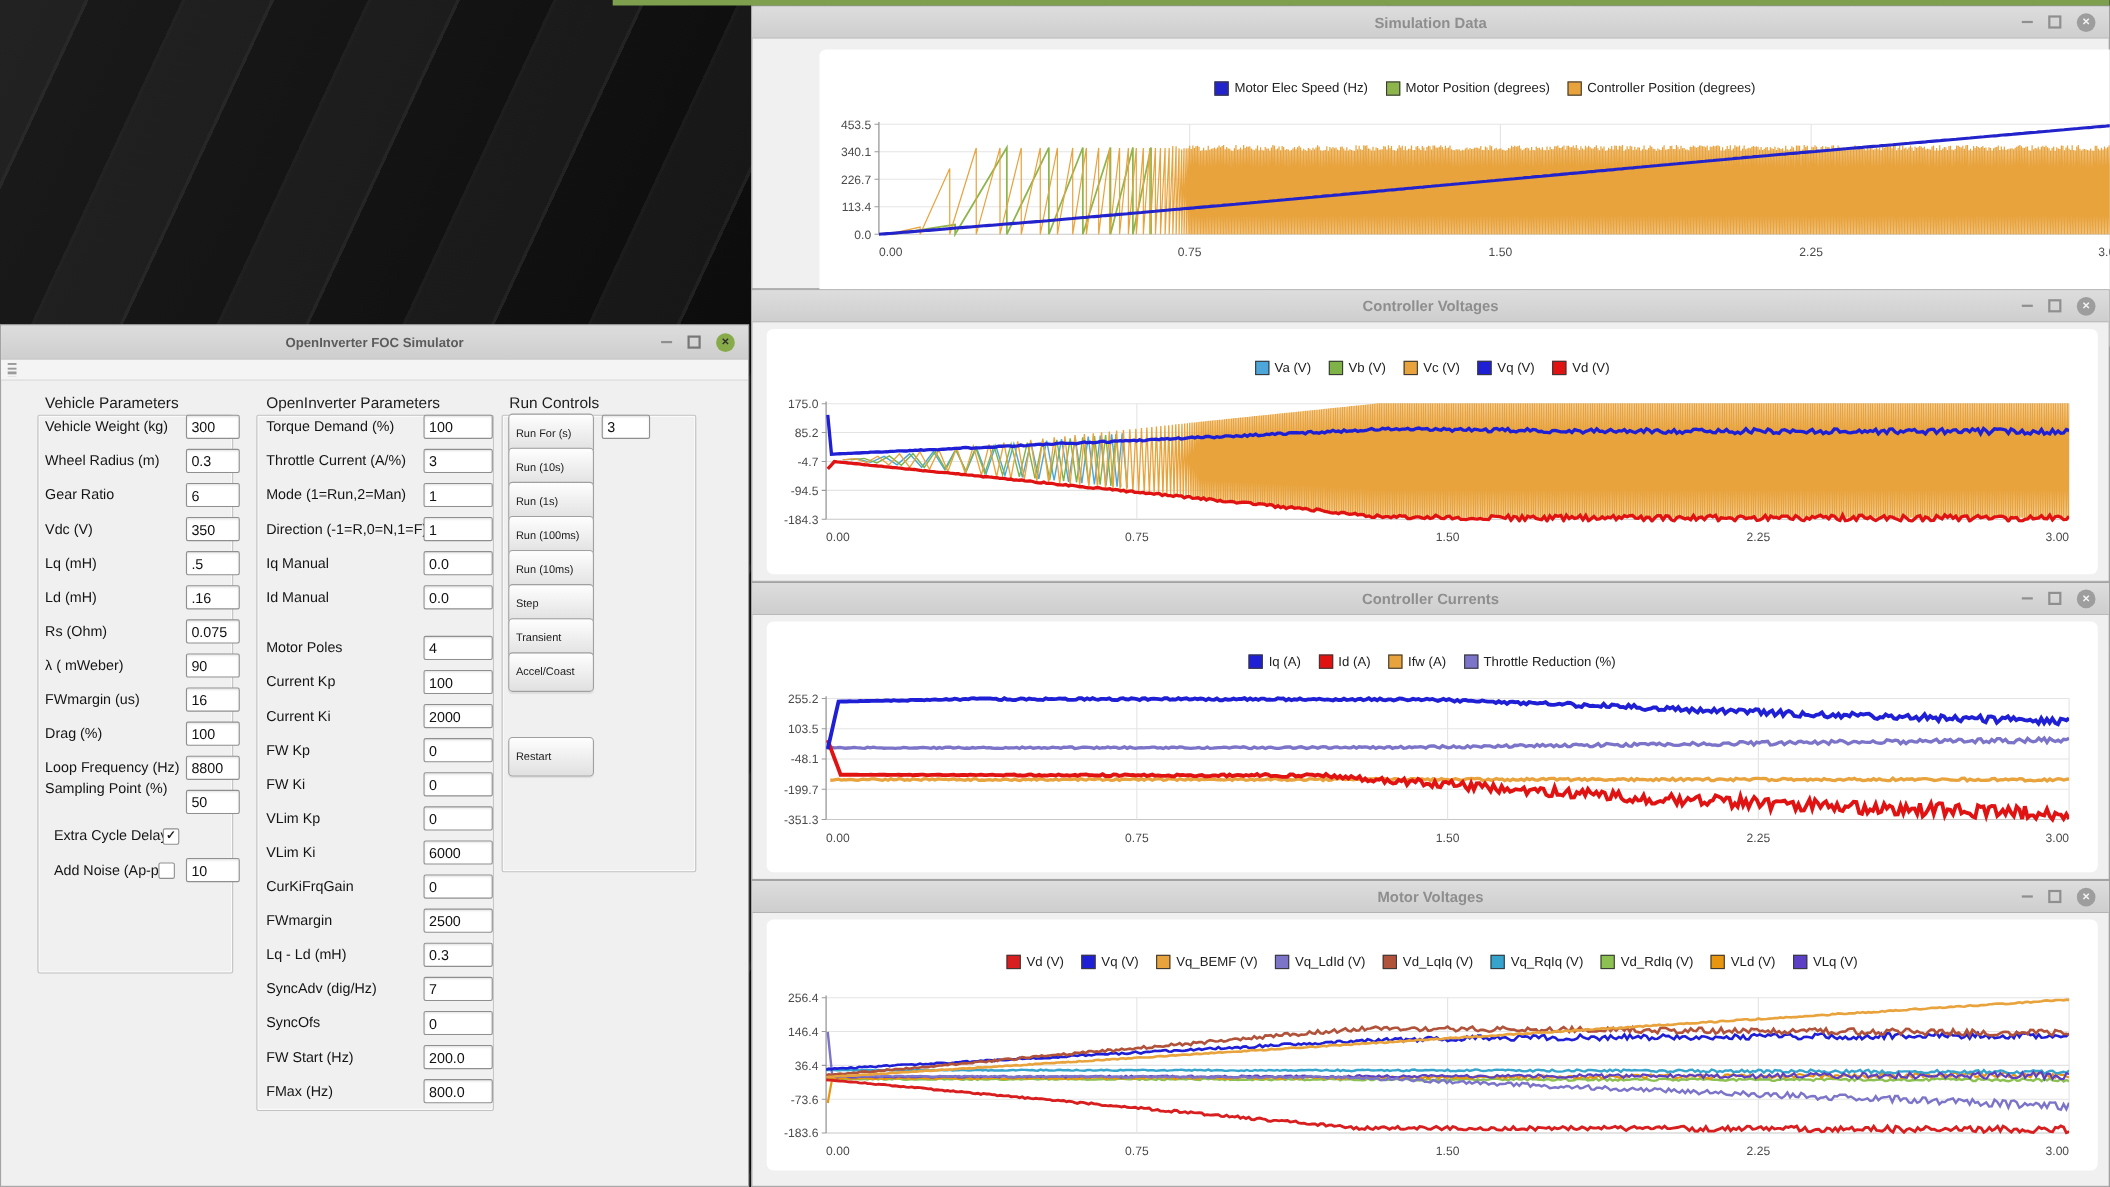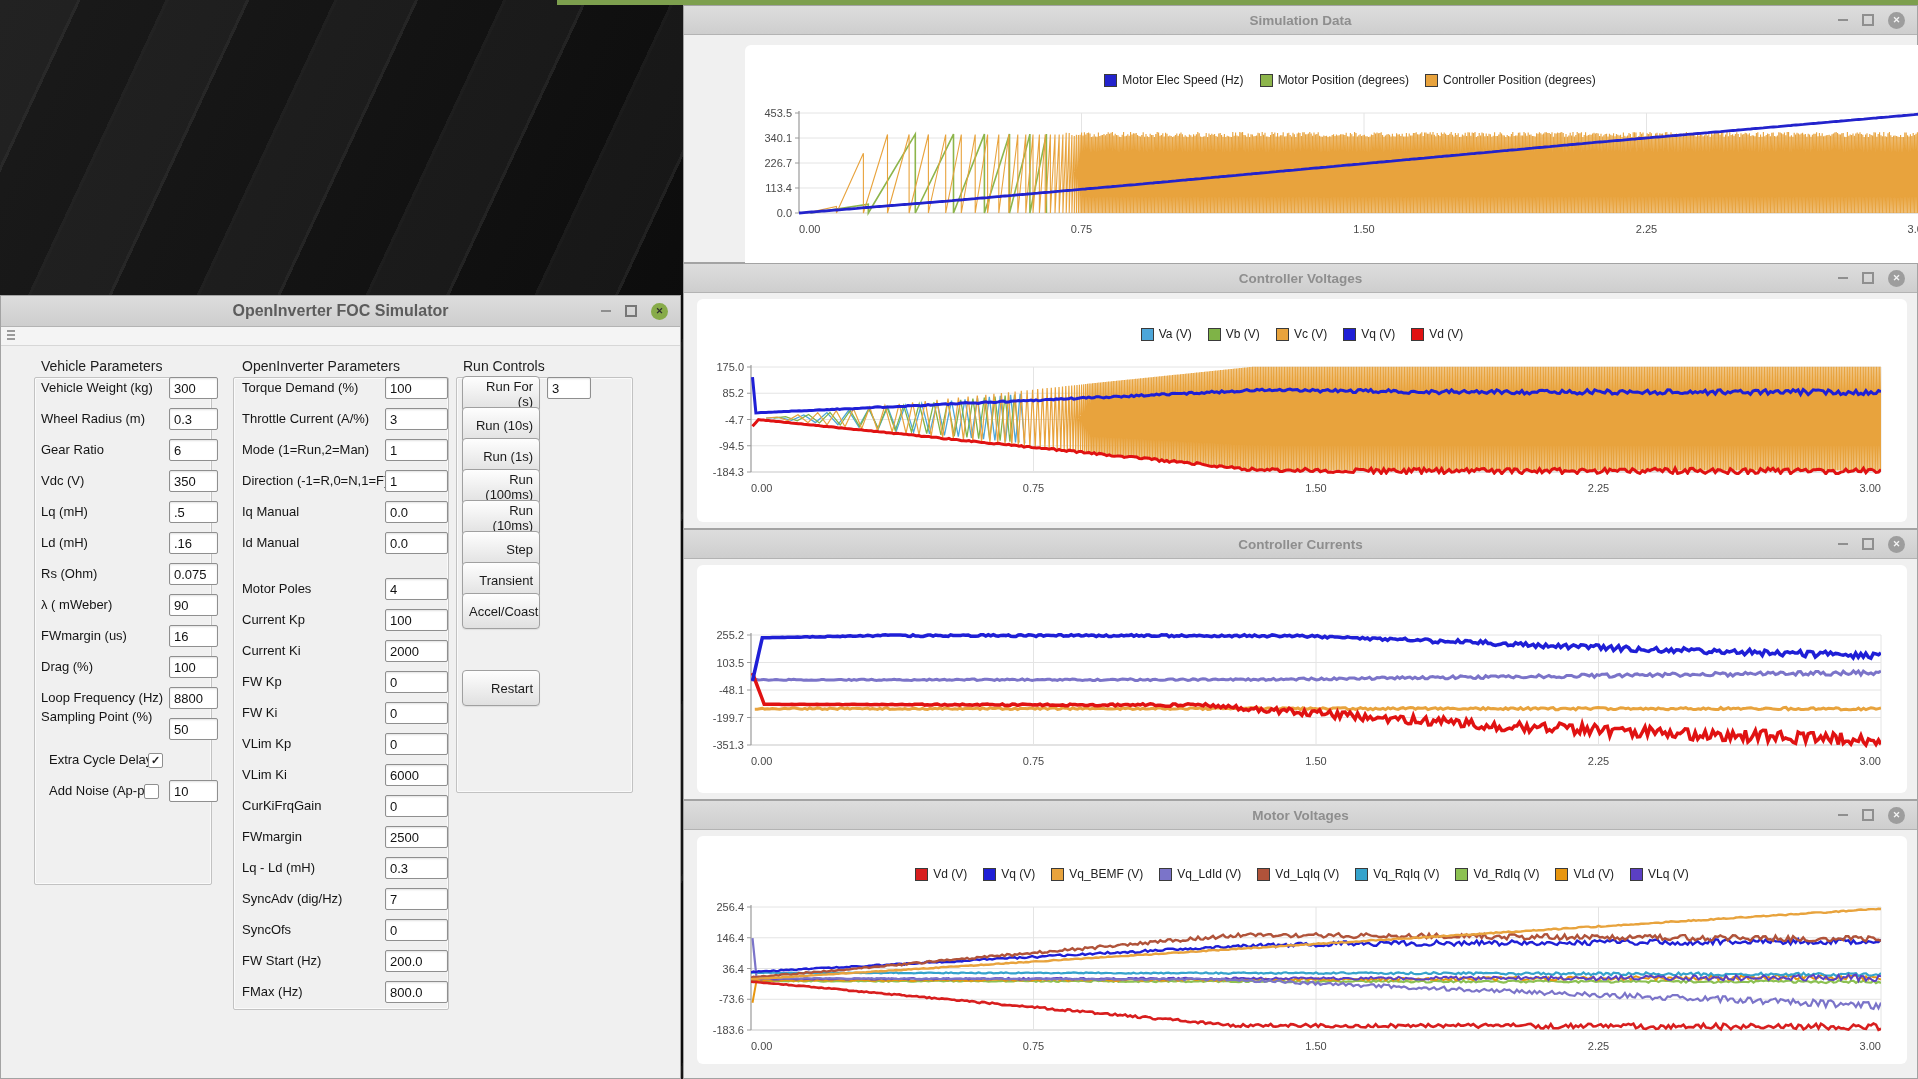--- a/index.html
+++ b/index.html
@@ -29,7 +29,7 @@
   svg{position:absolute;left:0;top:0;}
   
   .sim .titlebar{height:30px;}
-  .sim .titlebar .title{color:#5c5c5c;font-size:16px;}
+  .sim .titlebar .title{color:#5c5c5c;font-size:12px;}
   .sim .ctl-min b,{background:#777;}
   .sim .ctl-max b{border-color:#777;}
   .sim .ctl-close{color:#2f2f2f;}

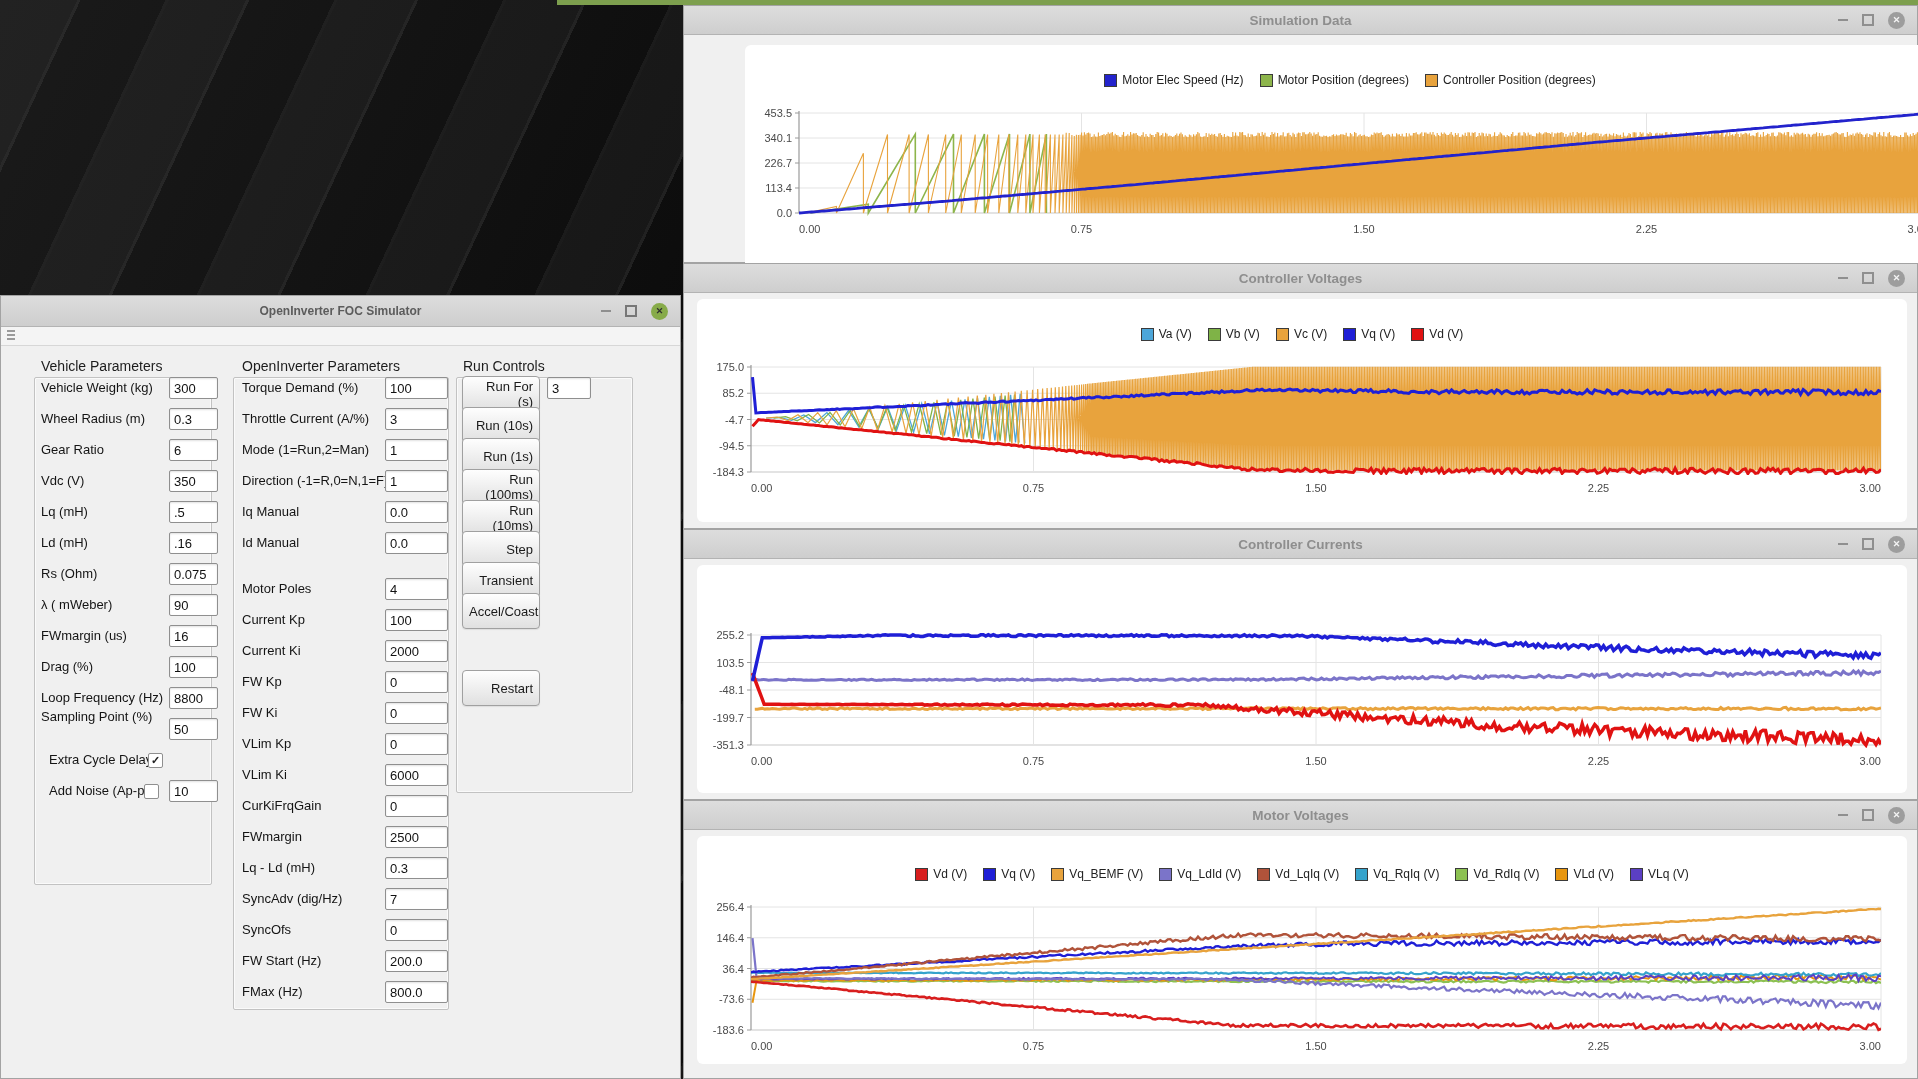--- a/index.html
+++ b/index.html
@@ -46,7 +46,7 @@
   .groupbox{position:absolute;border:1px solid #c2c2c2;border-radius:2px;box-shadow:inset 0 0 0 1px #fafafa;}
   .btn{position:absolute;height:36px;border:1px solid #a0a0a0;border-radius:4px;
     background:linear-gradient(#fefefe,#e0e0e0);box-shadow:0 1px 1px rgba(0,0,0,.08);
-    font-family:"Liberation Sans",sans-serif;font-size:13px;color:#1a1a1a;text-align:right;}
+    font-family:"Liberation Sans",sans-serif;font-size:10px;color:#1a1a1a;text-align:left;}
   .cbox{position:absolute;width:13px;height:13px;border:1px solid #8f8f8f;background:#fff;border-radius:2px;
     font-size:11px;font-weight:bold;color:#222;line-height:13px;text-align:center;}
 </style>

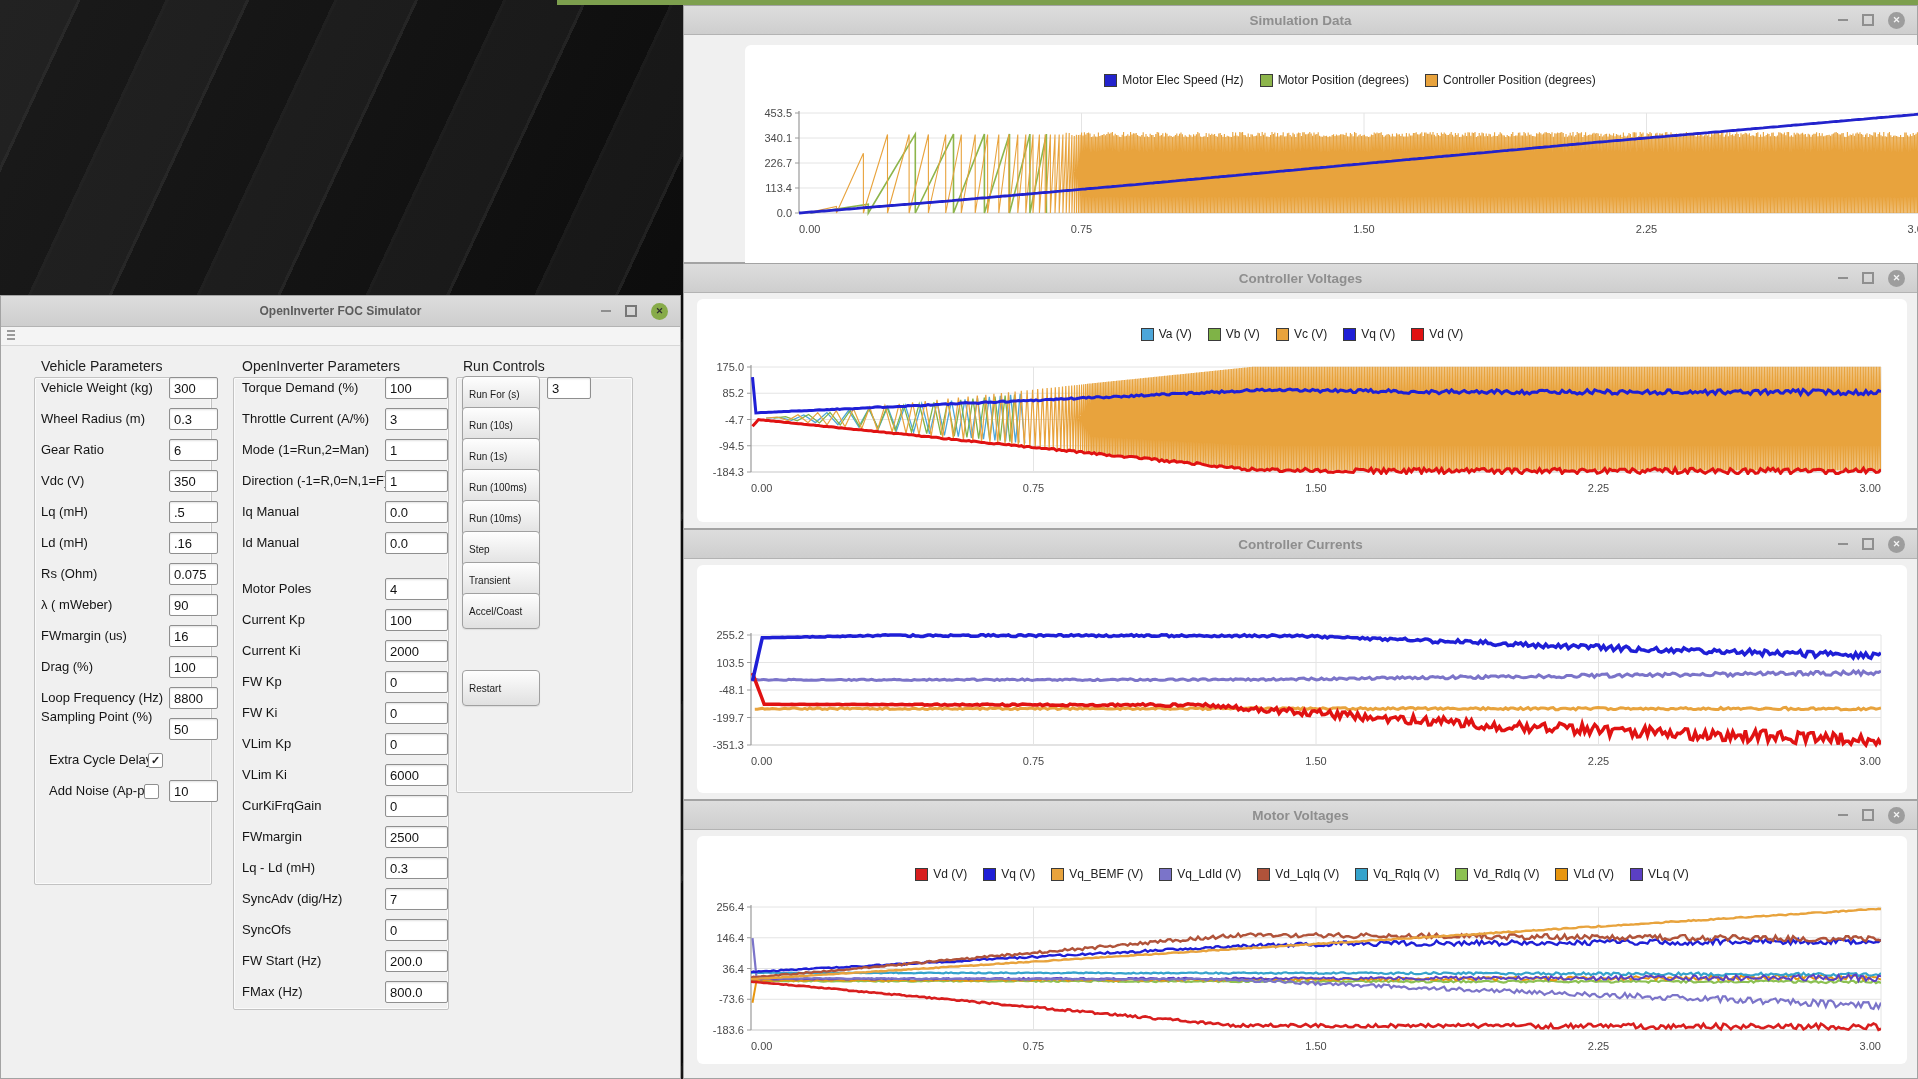--- a/index.html
+++ b/index.html
@@ -217,6 +217,24 @@
     </div>
   </div>
   <div class="card" style="left: 13px; top: 35px; width: 1210px; height: 228px;">
+      <div class="legend" style="top: 29px;">
+        <span class="legend-item">
+          <span class="sw" style="background: rgb(31, 31, 214);"></span>
+          <span>Iq (A)</span>
+        </span>
+        <span class="legend-item">
+          <span class="sw" style="background: rgb(224, 18, 18);"></span>
+          <span>Id (A)</span>
+        </span>
+        <span class="legend-item">
+          <span class="sw" style="background: rgb(232, 163, 61);"></span>
+          <span>Ifw (A)</span>
+        </span>
+        <span class="legend-item">
+          <span class="sw" style="background: rgb(123, 116, 201);"></span>
+          <span>Throttle Reduction (%)</span>
+        </span>
+      </div>
       <svg width="1210" height="228">
         <g>
           <line x1="54" y1="70" x2="1184" y2="70" stroke="#e4e4e4" stroke-width="1"></line>

